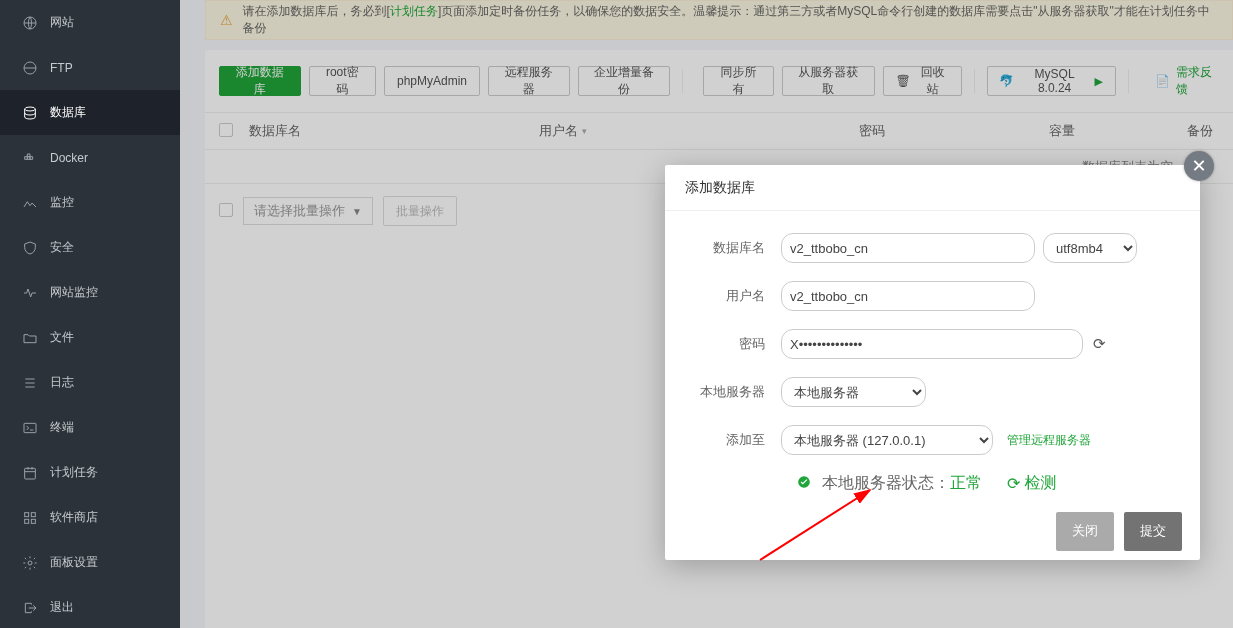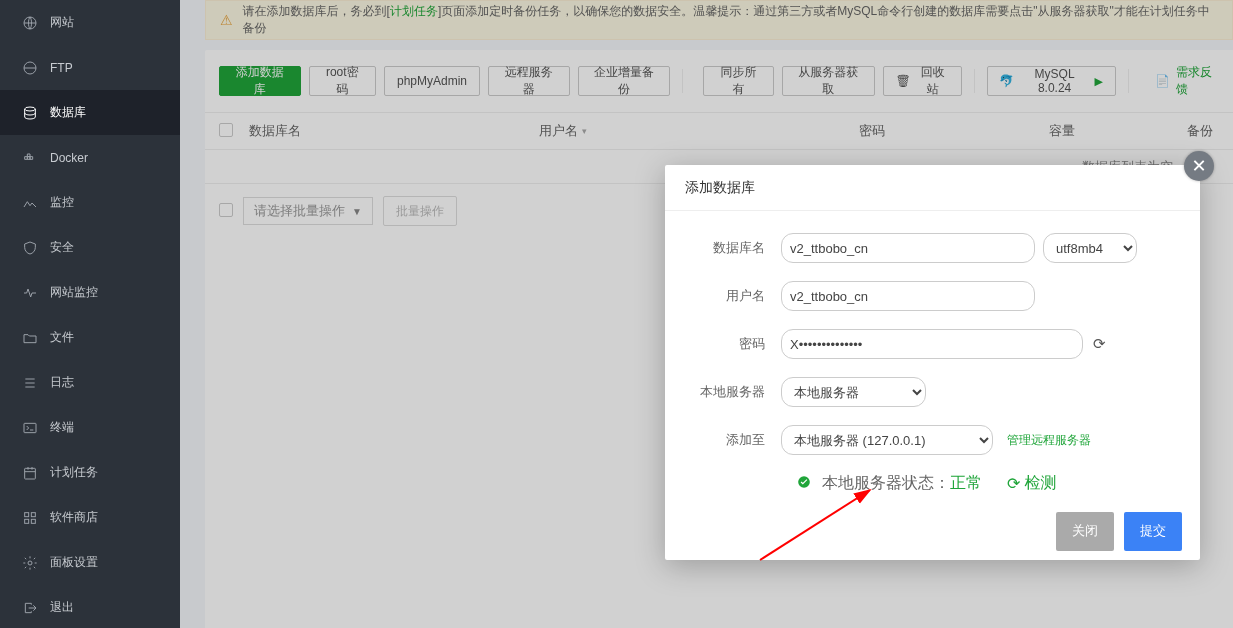--- a/index.html
+++ b/index.html
@@ -69,7 +69,7 @@
 .modal-footer { height: 58px; display: flex; align-items: center; justify-content: flex-end; padding: 0 18px; gap: 10px; }
 .mbtn { height: 39px; padding: 0 16px; border-radius: 2px; border: none; font-size: 13px; cursor: pointer; }
 .mbtn.close-b { background: #aaa; color: #fff; }
-.mbtn.submit-b { background: #3b82f6; color: #fff; }
+.mbtn.submit-b { background: #737373; color: #fff; }
 
 
 .arrow { position: absolute; left: 755px; top: 485px; pointer-events: none; }

